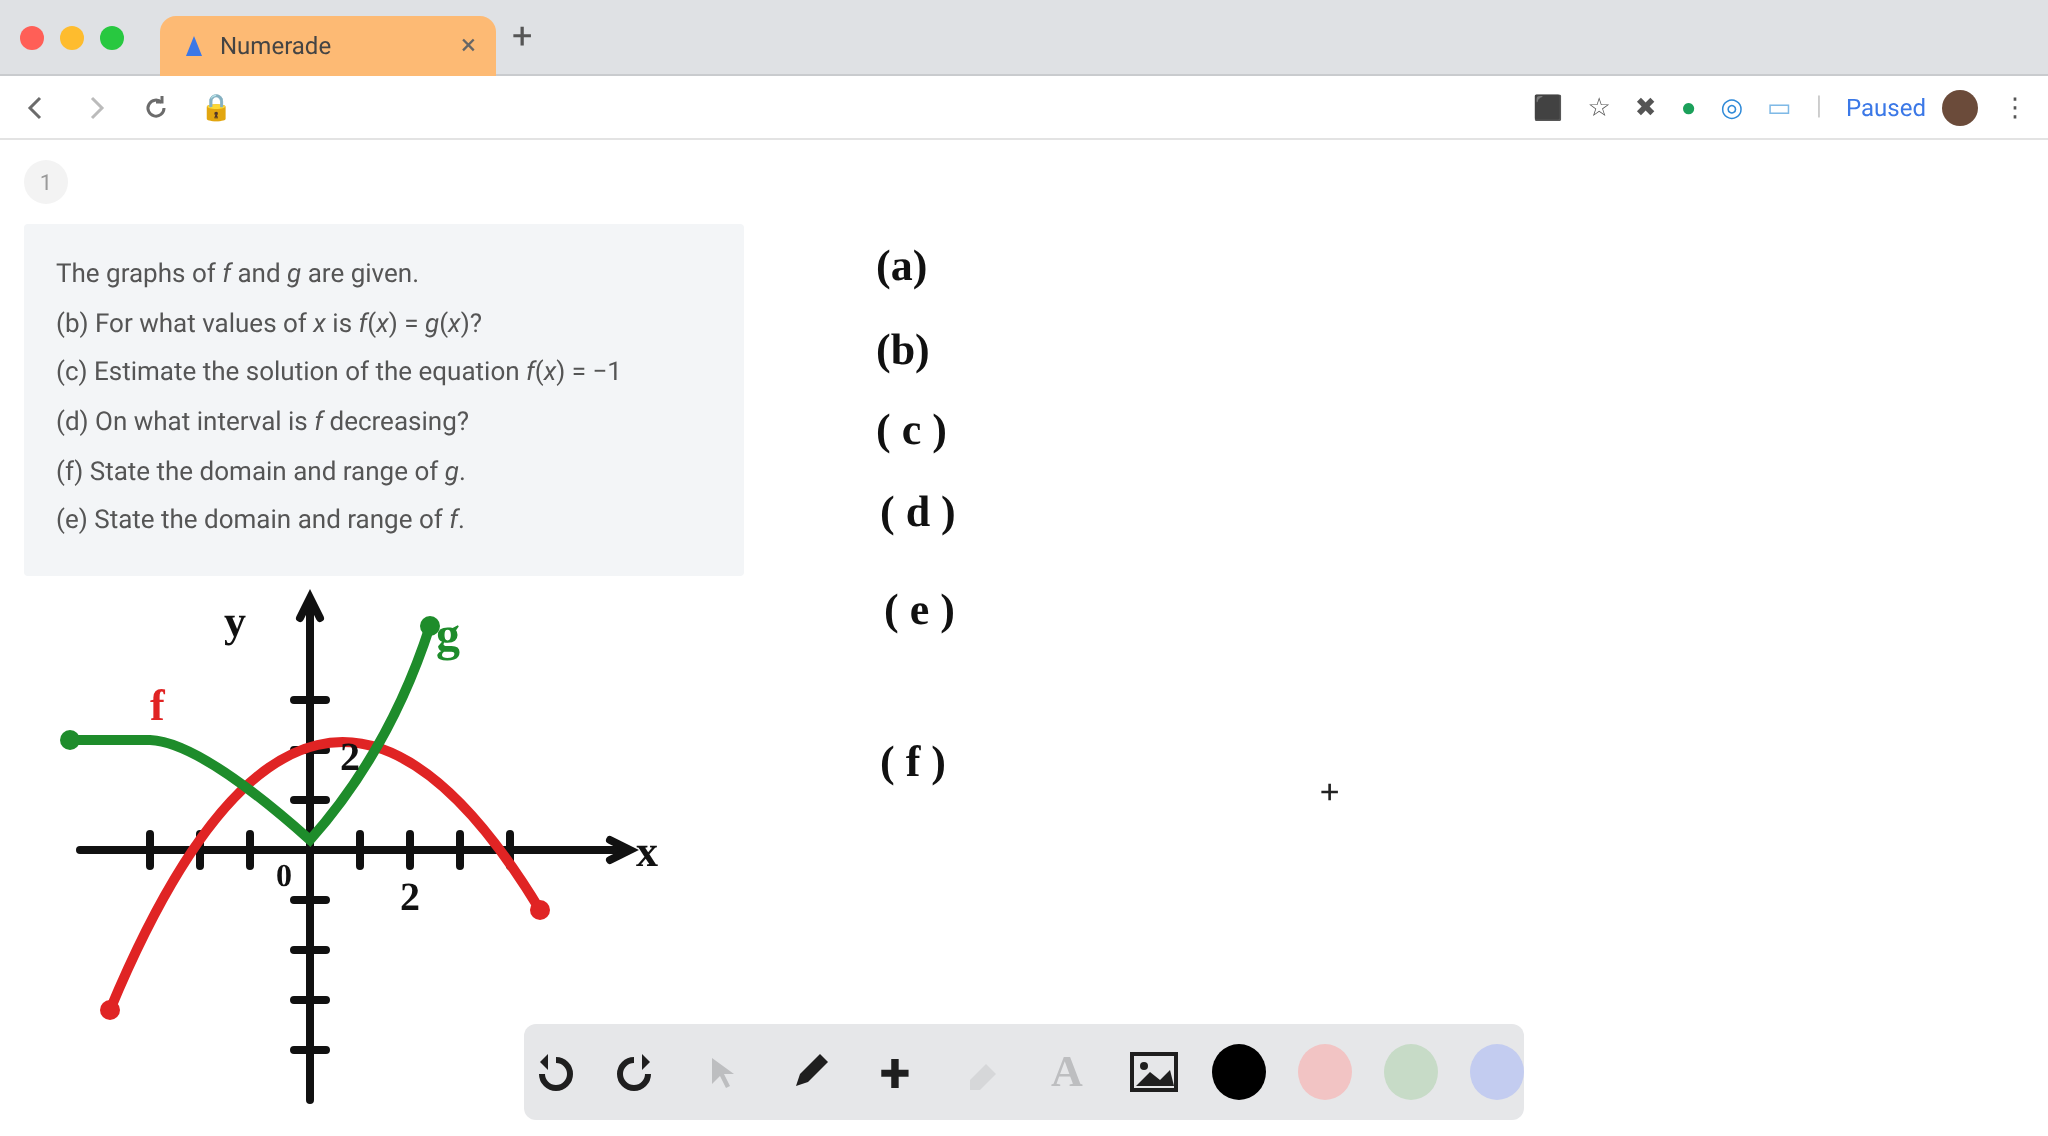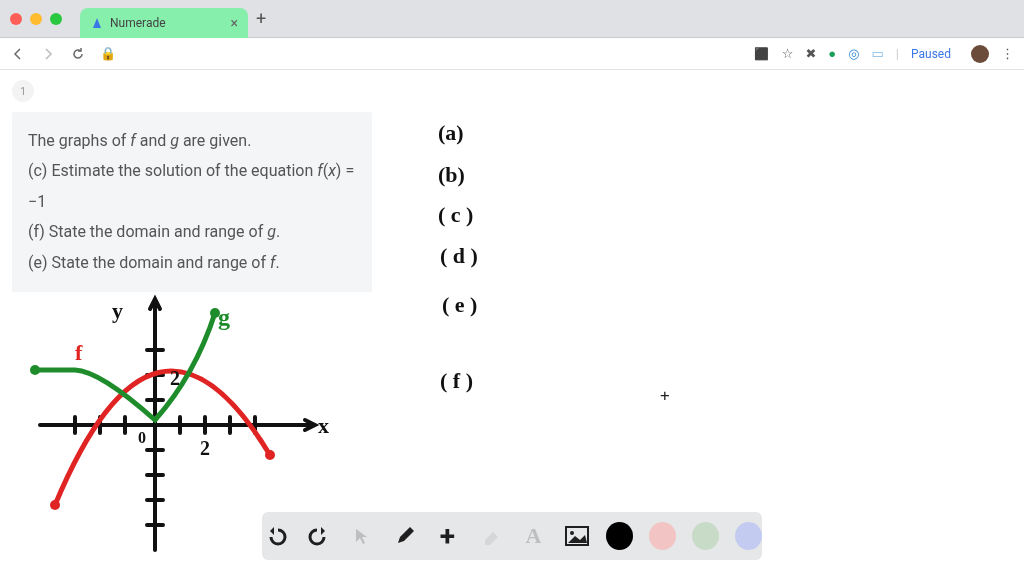--- a/index.html
+++ b/index.html
@@ -8,7 +8,7 @@
   .traffic { display: flex; gap: 8px; margin-right: 18px; }
   .tl { width: 12px; height: 12px; border-radius: 50%; }
   .tl.red { background: #ff5f57; } .tl.yel { background: #febc2e; } .tl.grn { background: #28c840; }
-  .tab { background: #86efac; height: 30px; min-width: 168px; border-radius: 8px 8px 0 0; display: flex; align-items: center; padding: 0 10px; font-size: 12px; color: #444; gap: 6px; margin-top: 8px; }
+  .tab { background: #fdba74; height: 30px; min-width: 168px; border-radius: 8px 8px 0 0; display: flex; align-items: center; padding: 0 10px; font-size: 12px; color: #444; gap: 6px; margin-top: 8px; }
   .tab .close { margin-left: auto; color: #666; font-size: 14px; }
   .addtab { margin-left: 8px; color: #555; font-size: 18px; }
   .addr { height: 32px; background: #fff; border-bottom: 1px solid #e3e3e3; display: flex; align-items: center; padding: 0 10px; gap: 14px; font-size: 13px; color: #555; }

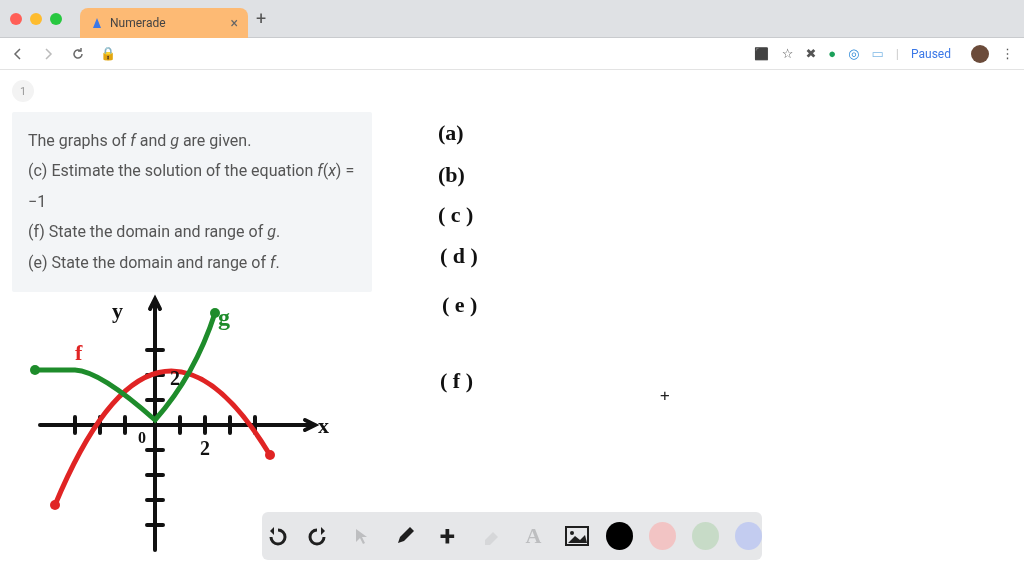--- a/index.html
+++ b/index.html
@@ -16,7 +16,7 @@
   .url { flex: 1; display: flex; align-items: center; gap: 6px; color: #555; }
   .url .lock { color: #6b6b6b; }
   .actions { display: flex; align-items: center; gap: 12px; }
-  .pause { font-size: 12px; color: #3b78e7; display: flex; align-items: center; gap: 20px; }
+  .pause { font-size: 12px; color: #3b78e7; display: flex; align-items: center; gap: 8px; }
   .avatar { width: 18px; height: 18px; border-radius: 50%; background: #6b4b3a; }
   .content { flex: 1; background: #fff; position: relative; overflow: hidden; }
   .pg { position: absolute; top: 10px; left: 12px; width: 22px; height: 22px; border-radius: 50%; background: #f3f3f3; color: #9a9a9a; font-size: 11px; display: flex; align-items: center; justify-content: center; }

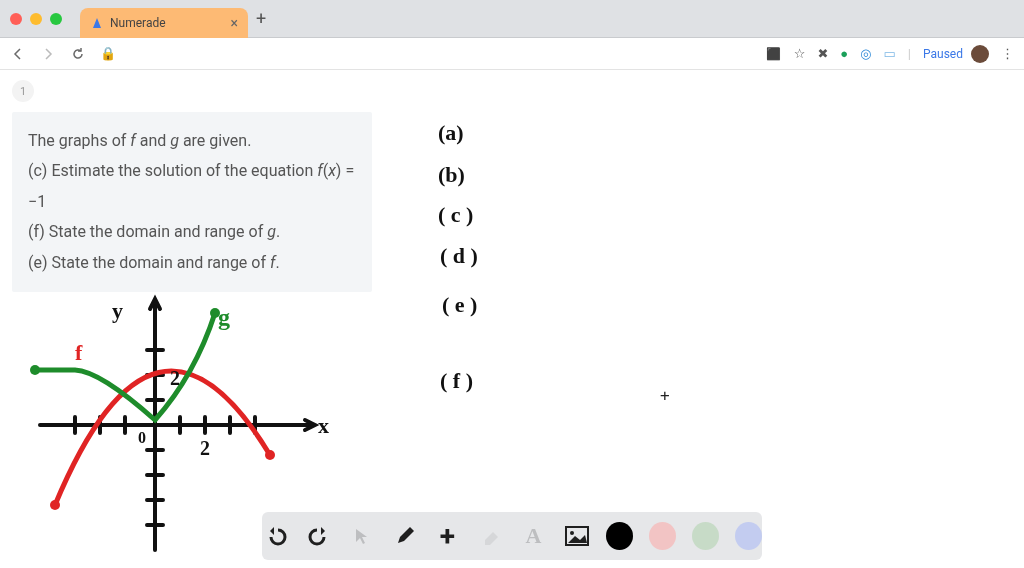--- a/index.html
+++ b/index.html
@@ -20,7 +20,7 @@
   .avatar { width: 18px; height: 18px; border-radius: 50%; background: #6b4b3a; }
   .content { flex: 1; background: #fff; position: relative; overflow: hidden; }
   .pg { position: absolute; top: 10px; left: 12px; width: 22px; height: 22px; border-radius: 50%; background: #f3f3f3; color: #9a9a9a; font-size: 11px; display: flex; align-items: center; justify-content: center; }
-  .qbox { position: absolute; top: 42px; left: 12px; width: 360px; background: #f3f5f7; padding: 14px 16px; font-size: 16px; color: #555; line-height: 1.9; border-radius: 2px; }
+  .qbox { position: absolute; top: 42px; left: 12px; width: 360px; background: #f3f5f7; padding: 14px 16px; font-size: 13px; color: #555; line-height: 1.9; border-radius: 2px; }
   .qbox .it { font-style: italic; }
   .canvas { position: absolute; inset: 0; }
   .tb { position: absolute; bottom: 8px; left: 50%; transform: translateX(-50%); width: 500px; height: 48px; background: #e6e7e9; border-radius: 6px; display: flex; align-items: center; justify-content: center; gap: 16px; }

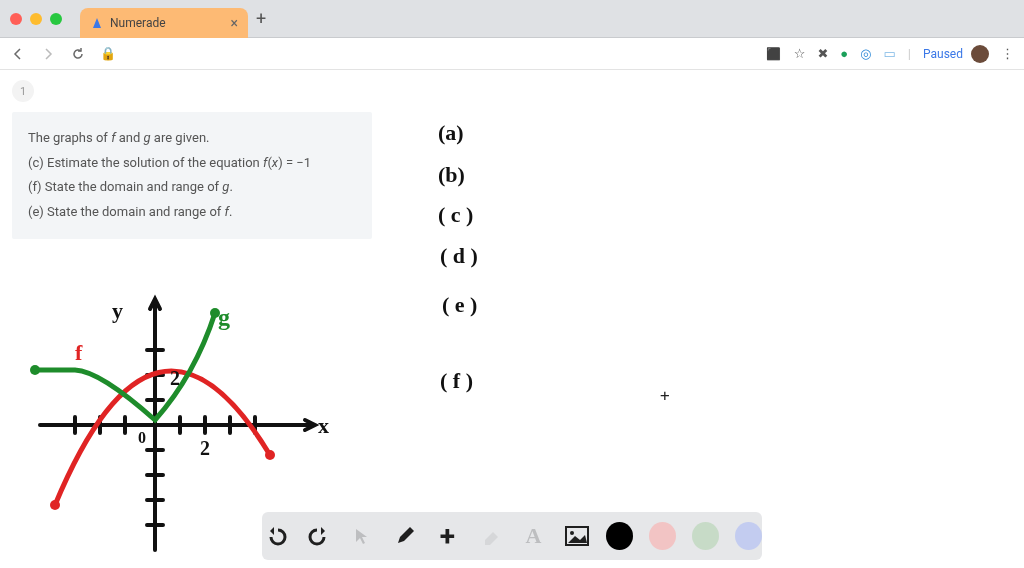--- a/index.html
+++ b/index.html
@@ -93,6 +93,7 @@
 
   <div class="qbox">
     <div>The graphs of <span class="it">f</span> and <span class="it">g</span> are given.</div>
+    <div>(b) For what values of <span class="it">x</span> is <span class="it">f</span>(<span class="it">x</span>) = <span class="it">g</span>(<span class="it">x</span>)?</div>
     <div>(c) Estimate the solution of the equation <span class="it">f</span>(<span class="it">x</span>) = −1</div>
     <div>(f) State the domain and range of <span class="it">g</span>.</div>
     <div>(e) State the domain and range of <span class="it">f</span>.</div>

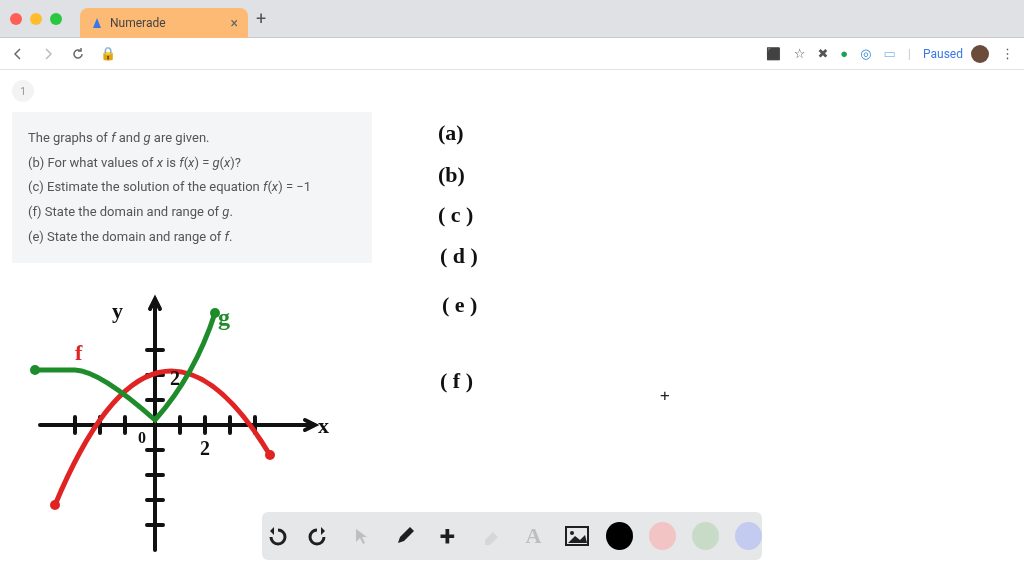--- a/index.html
+++ b/index.html
@@ -95,6 +95,7 @@
     <div>The graphs of <span class="it">f</span> and <span class="it">g</span> are given.</div>
     <div>(b) For what values of <span class="it">x</span> is <span class="it">f</span>(<span class="it">x</span>) = <span class="it">g</span>(<span class="it">x</span>)?</div>
     <div>(c) Estimate the solution of the equation <span class="it">f</span>(<span class="it">x</span>) = −1</div>
+    <div>(d) On what interval is <span class="it">f</span> decreasing?</div>
     <div>(f) State the domain and range of <span class="it">g</span>.</div>
     <div>(e) State the domain and range of <span class="it">f</span>.</div>
   </div>

